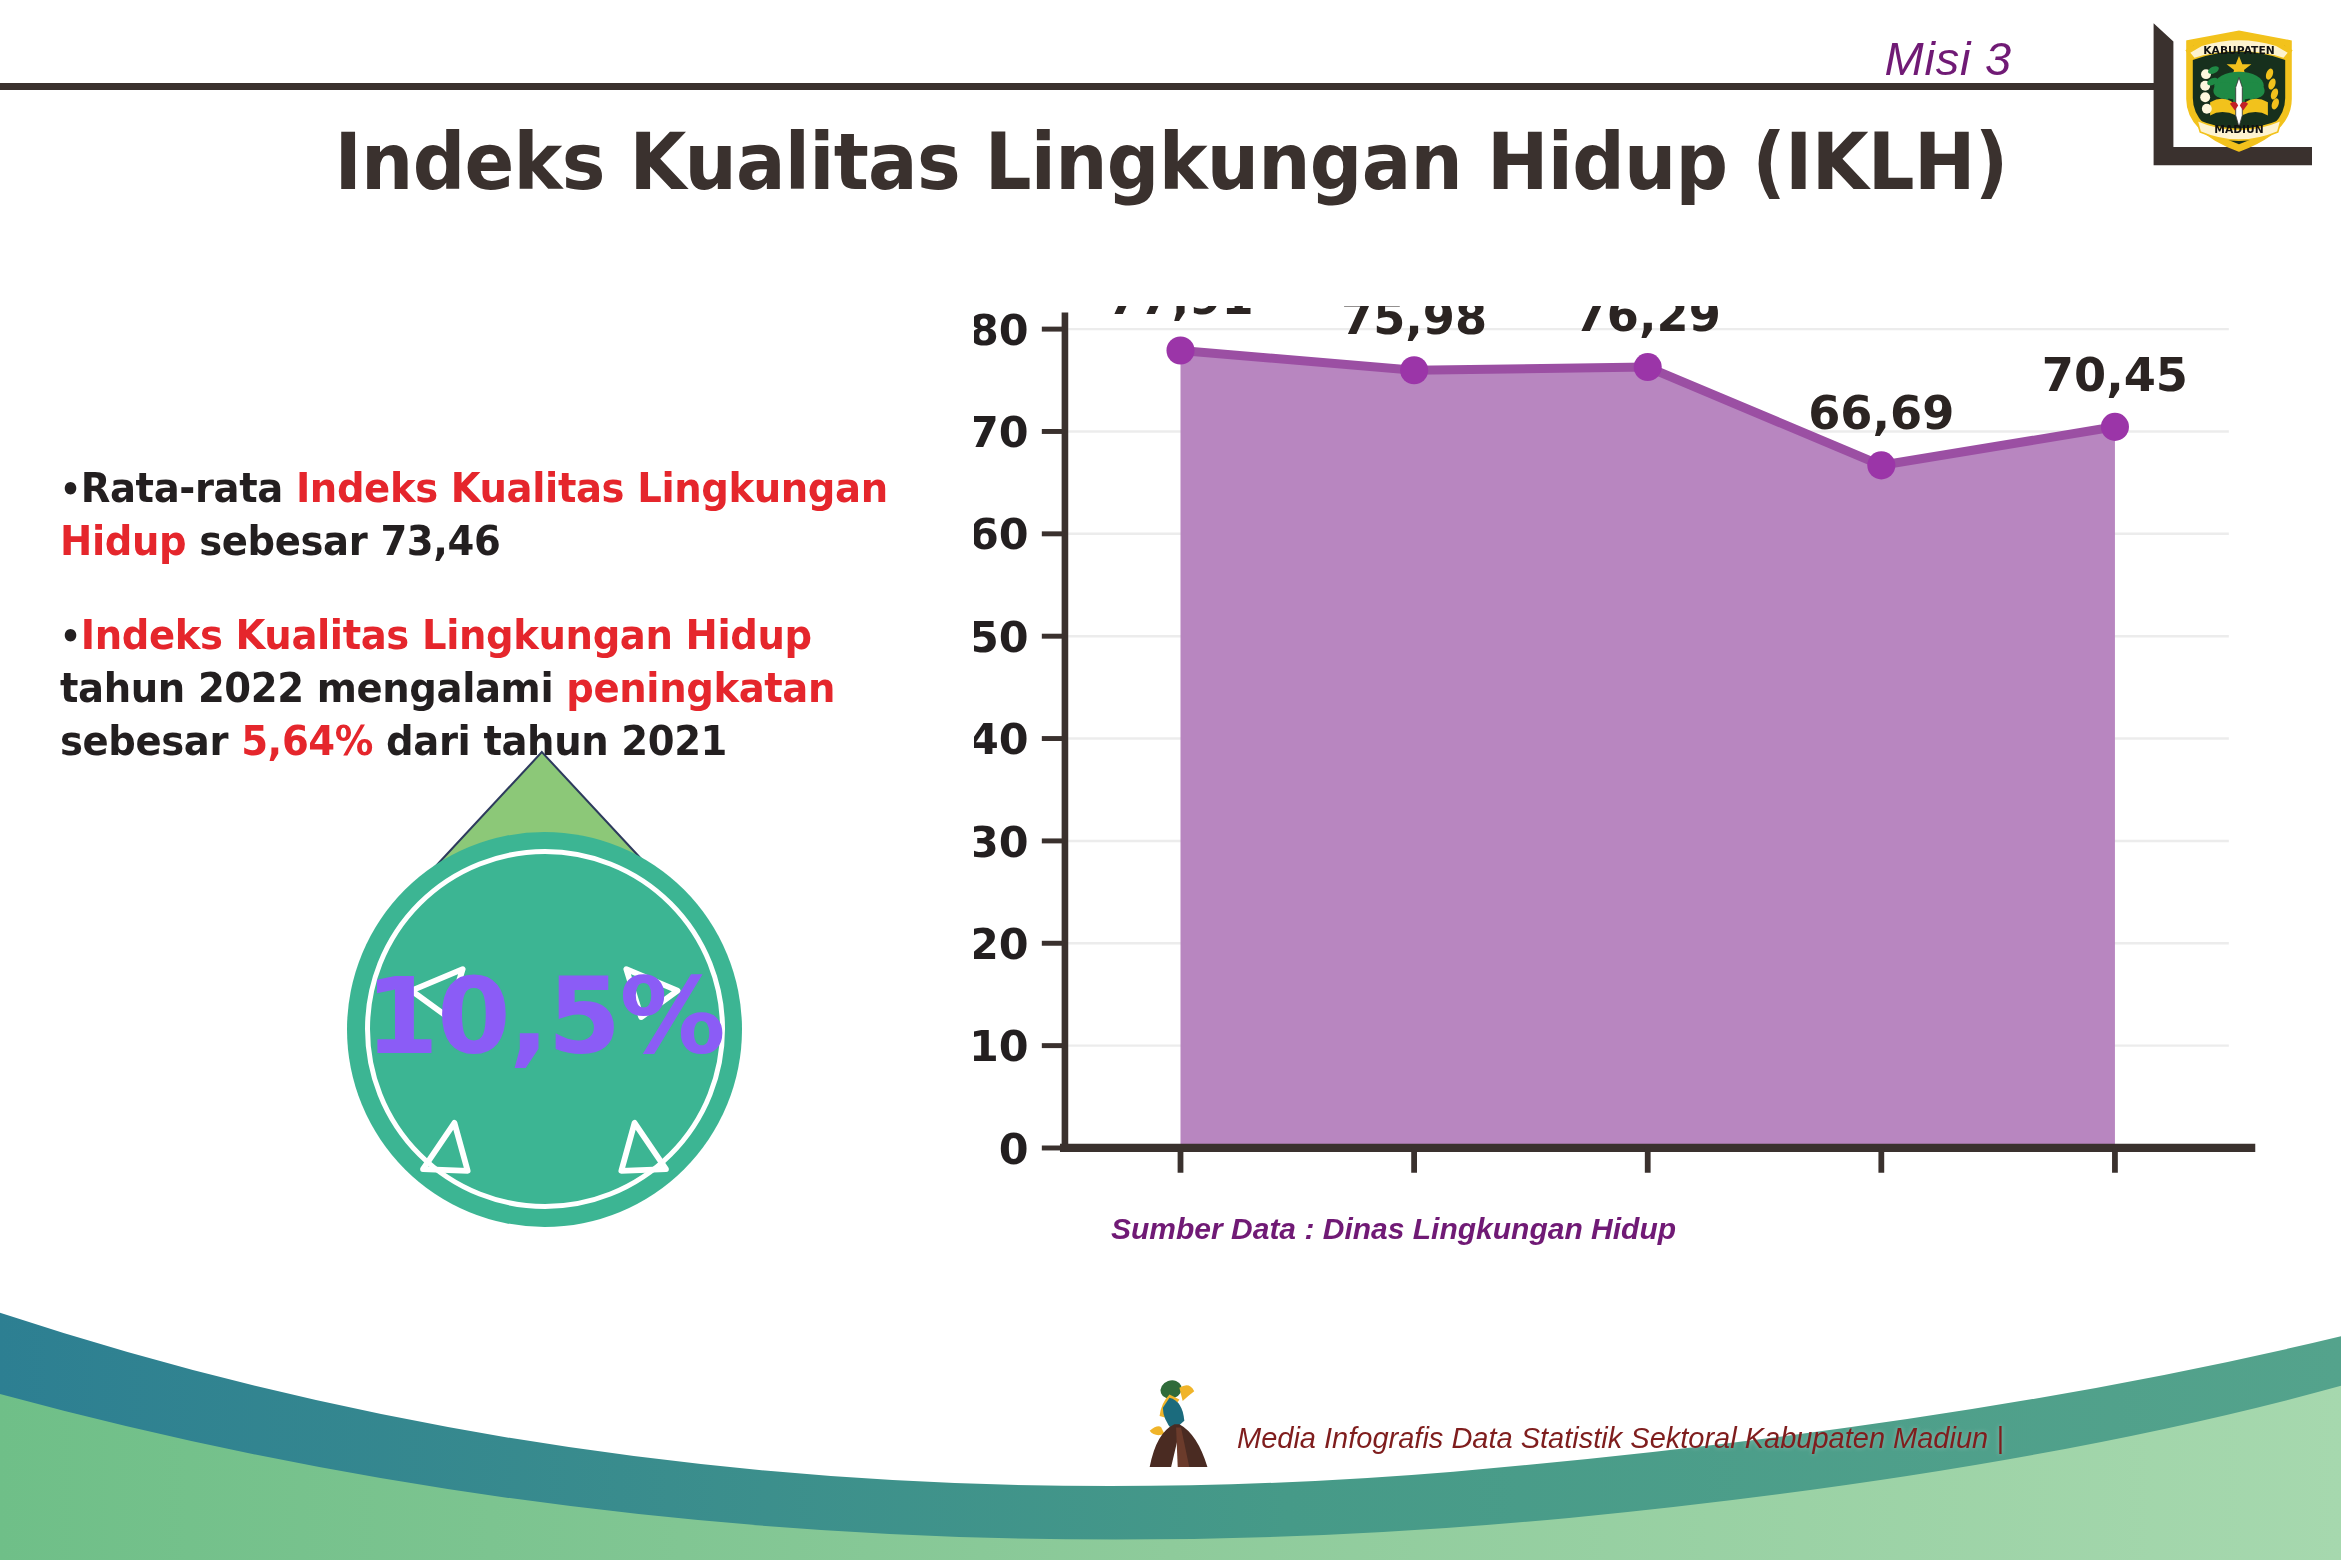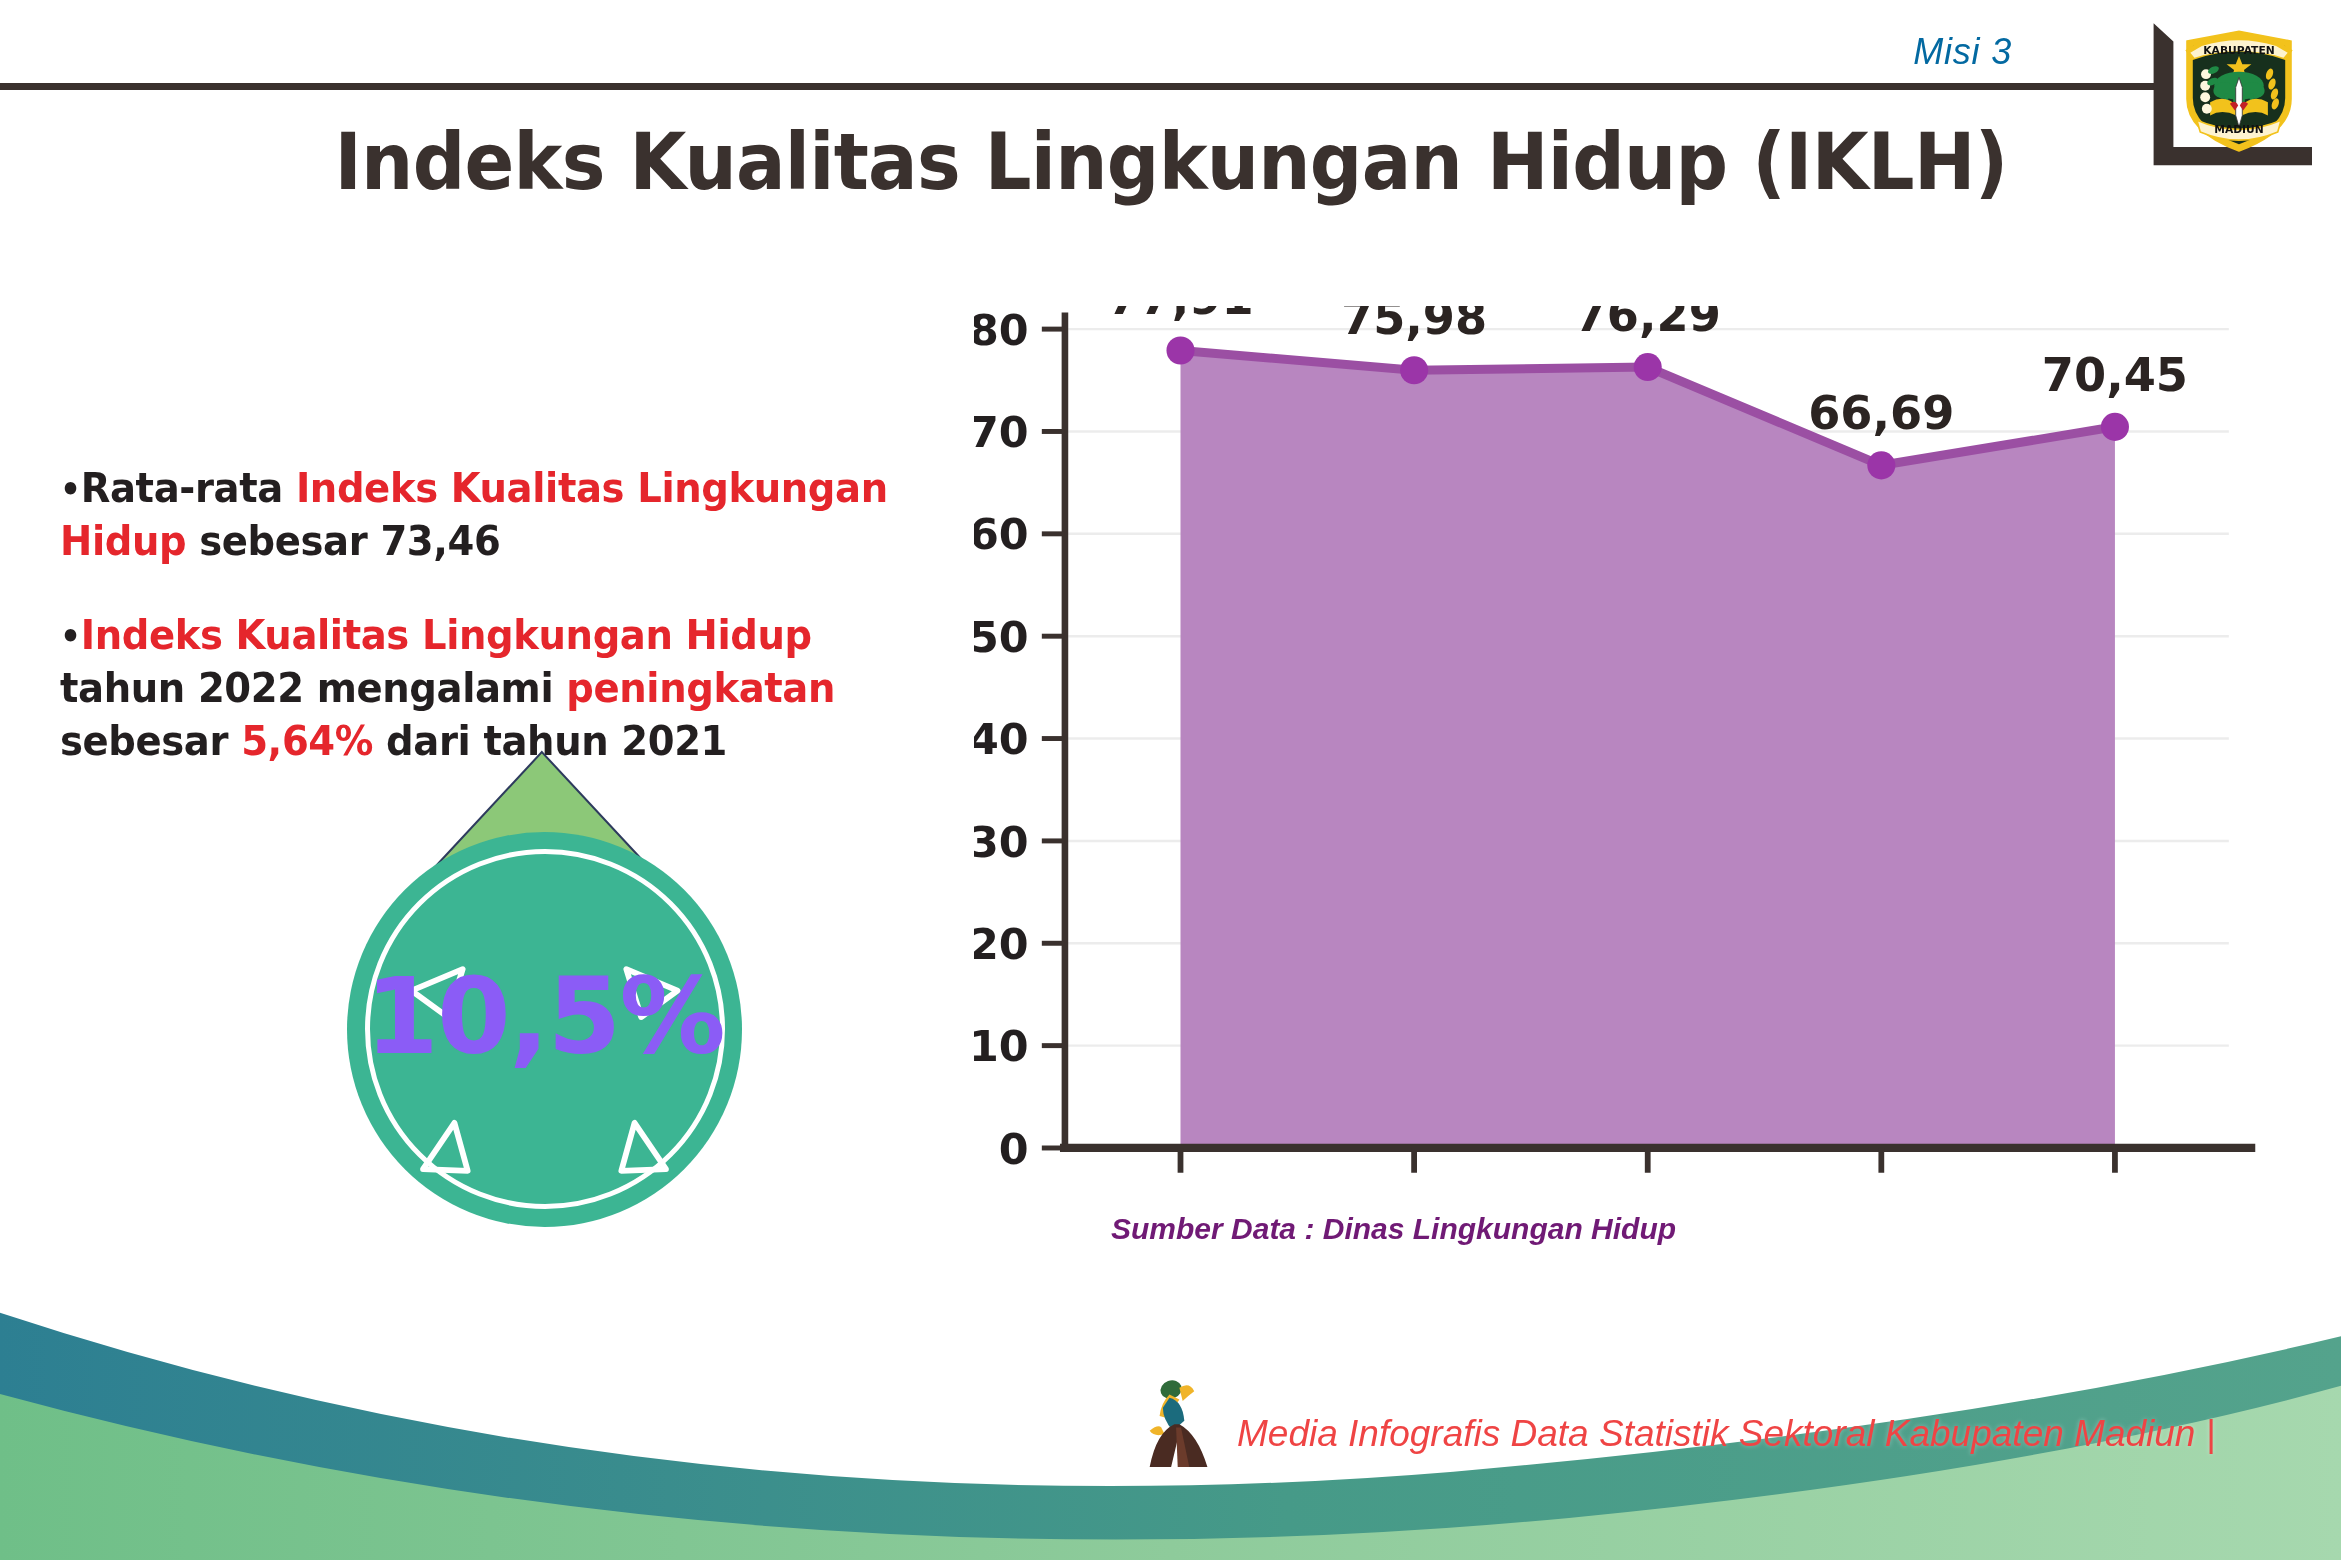--- a/index.html
+++ b/index.html
@@ -21,7 +21,7 @@
   #misi-label {
     position:absolute; right:330px; top:31px;
     font-family:"Liberation Sans", sans-serif;
-    font-size:36px; font-style:italic; color:#0369a1; letter-spacing:0.8px;
+    font-size:47px; font-style:italic; color:#701a75; letter-spacing:0.8px;
     white-space:nowrap;
   }
   #emblem { position:absolute; left:2177px; top:23px; width:124px; height:132px; }

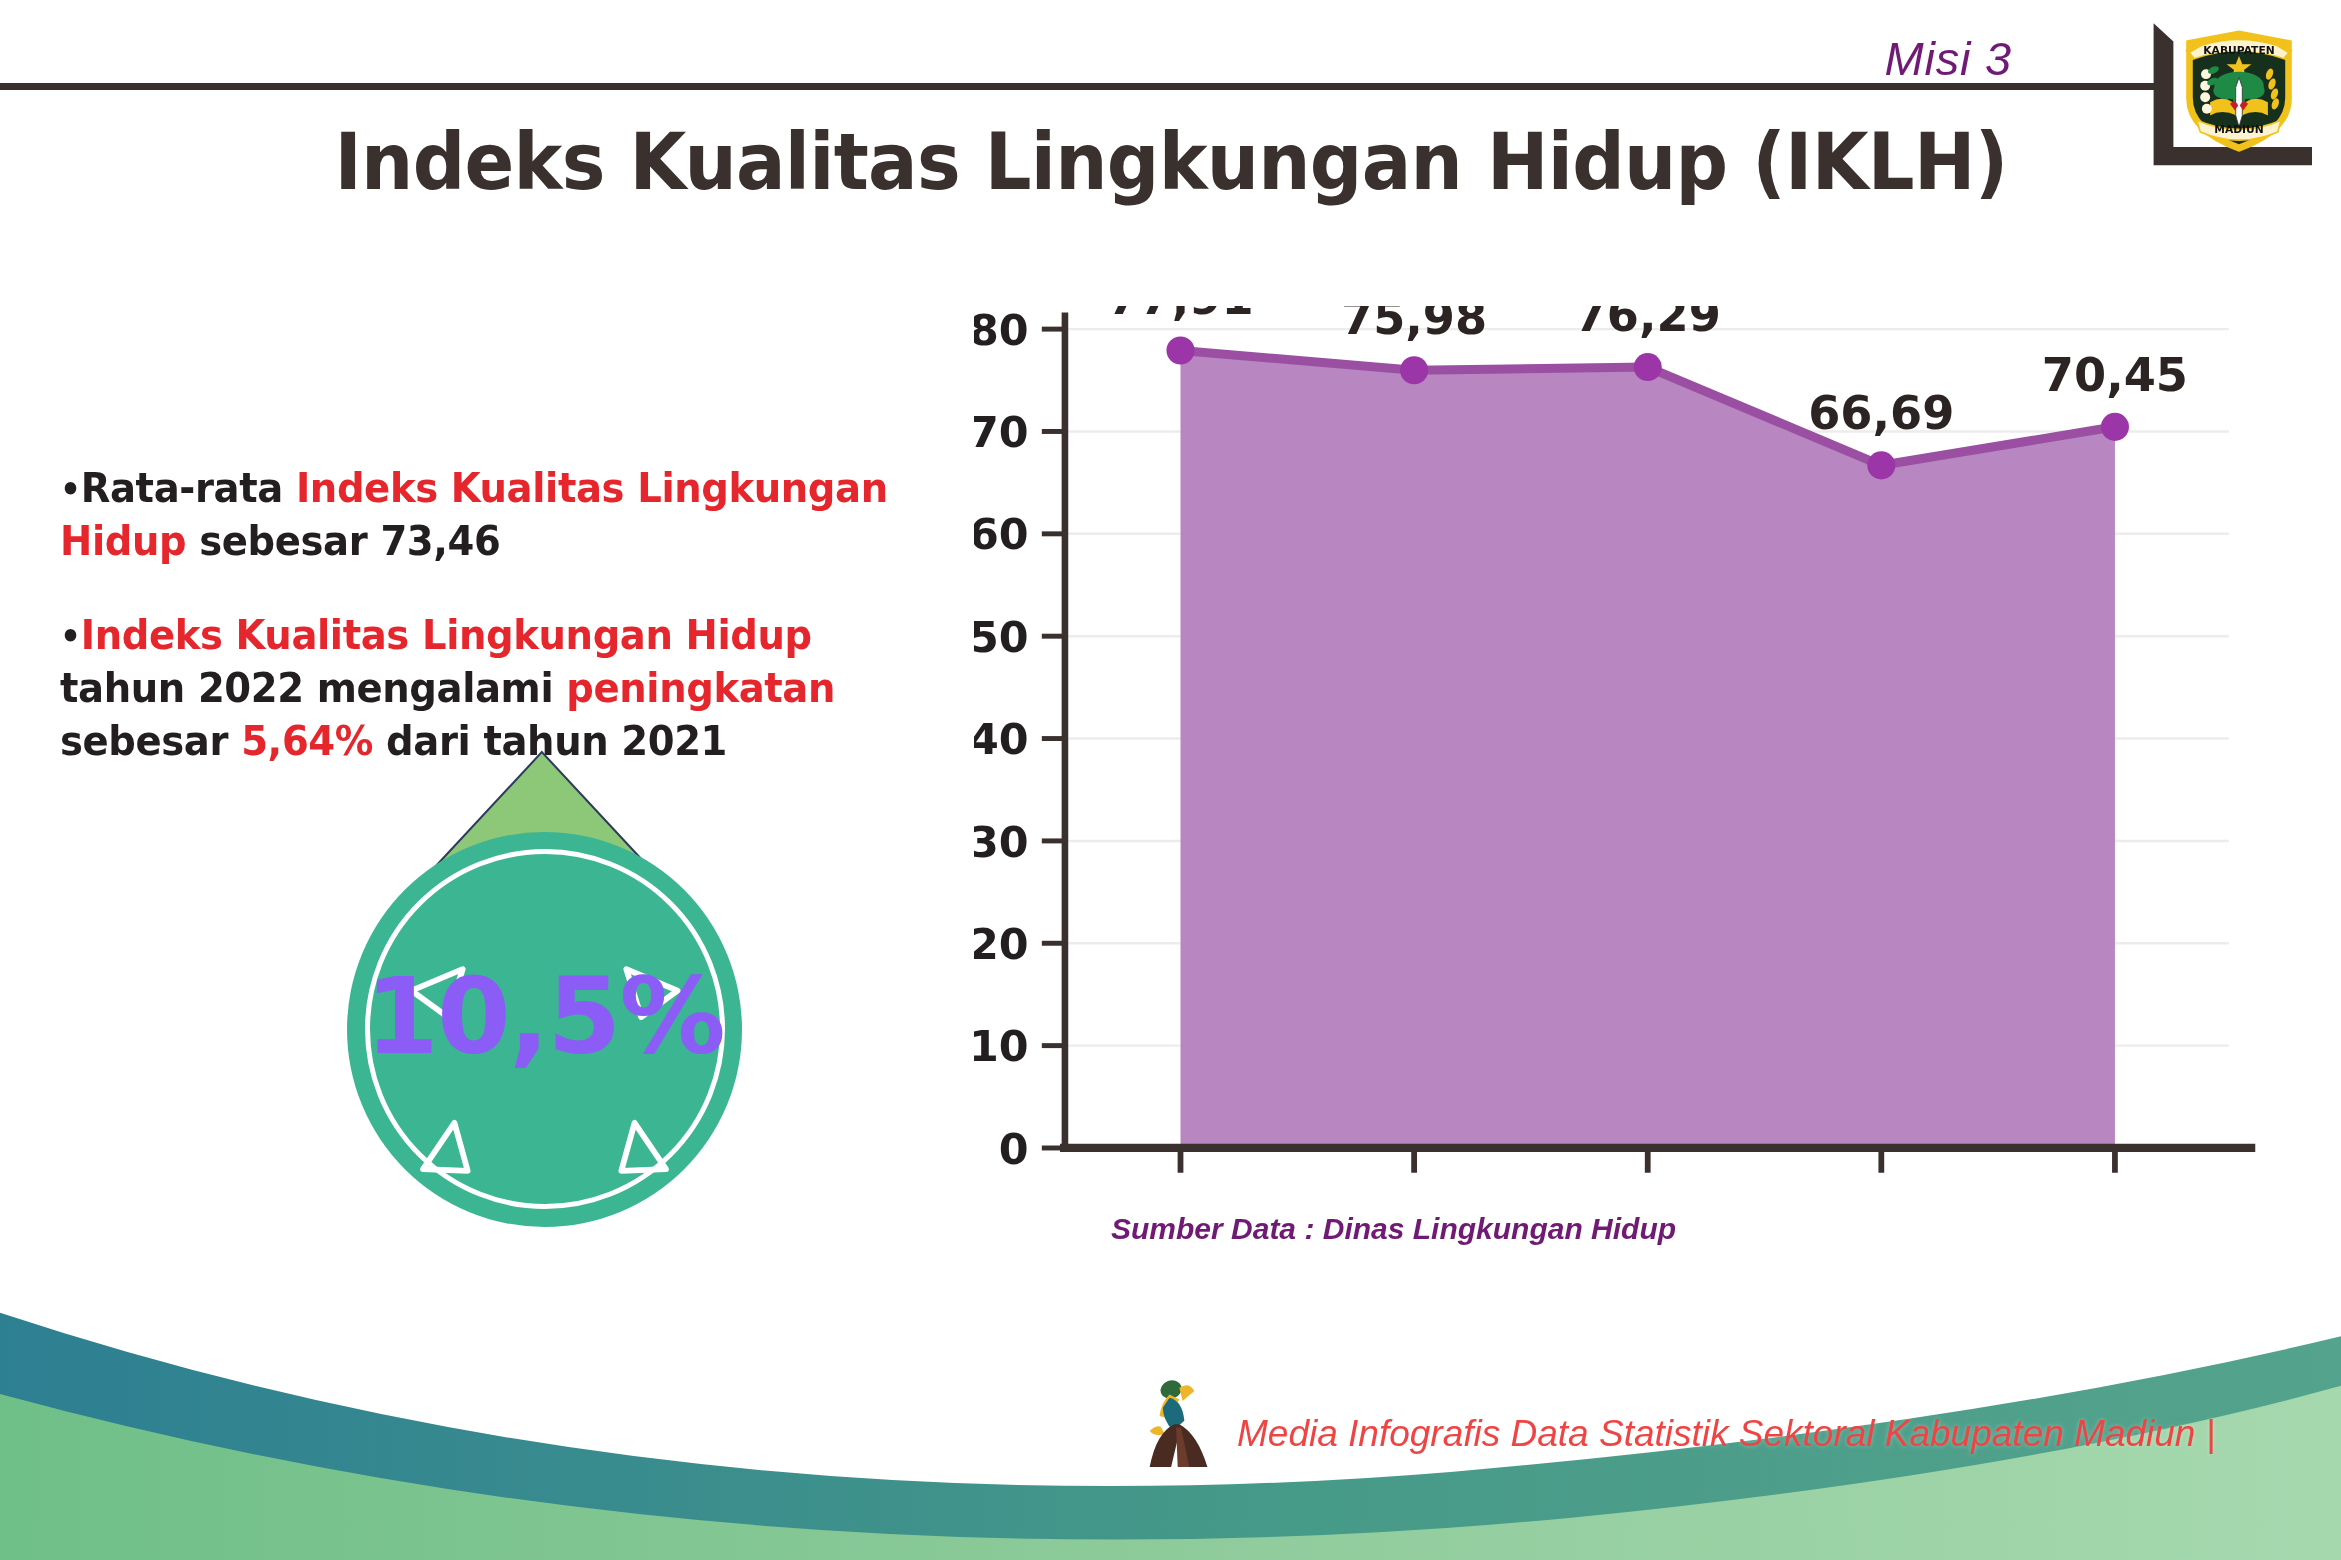--- a/index.html
+++ b/index.html
@@ -101,7 +101,7 @@
   #footer-text {
     position:absolute; left:1237px; bottom:106px;
     font-family:"Liberation Sans", sans-serif;
-    font-size:37px; font-style:italic; color:#ef4444;
+    font-size:29px; font-style:italic; color:#7f1d1d;
     white-space:nowrap;
     text-shadow:0 0 5px rgba(255,255,255,0.35);
   }

